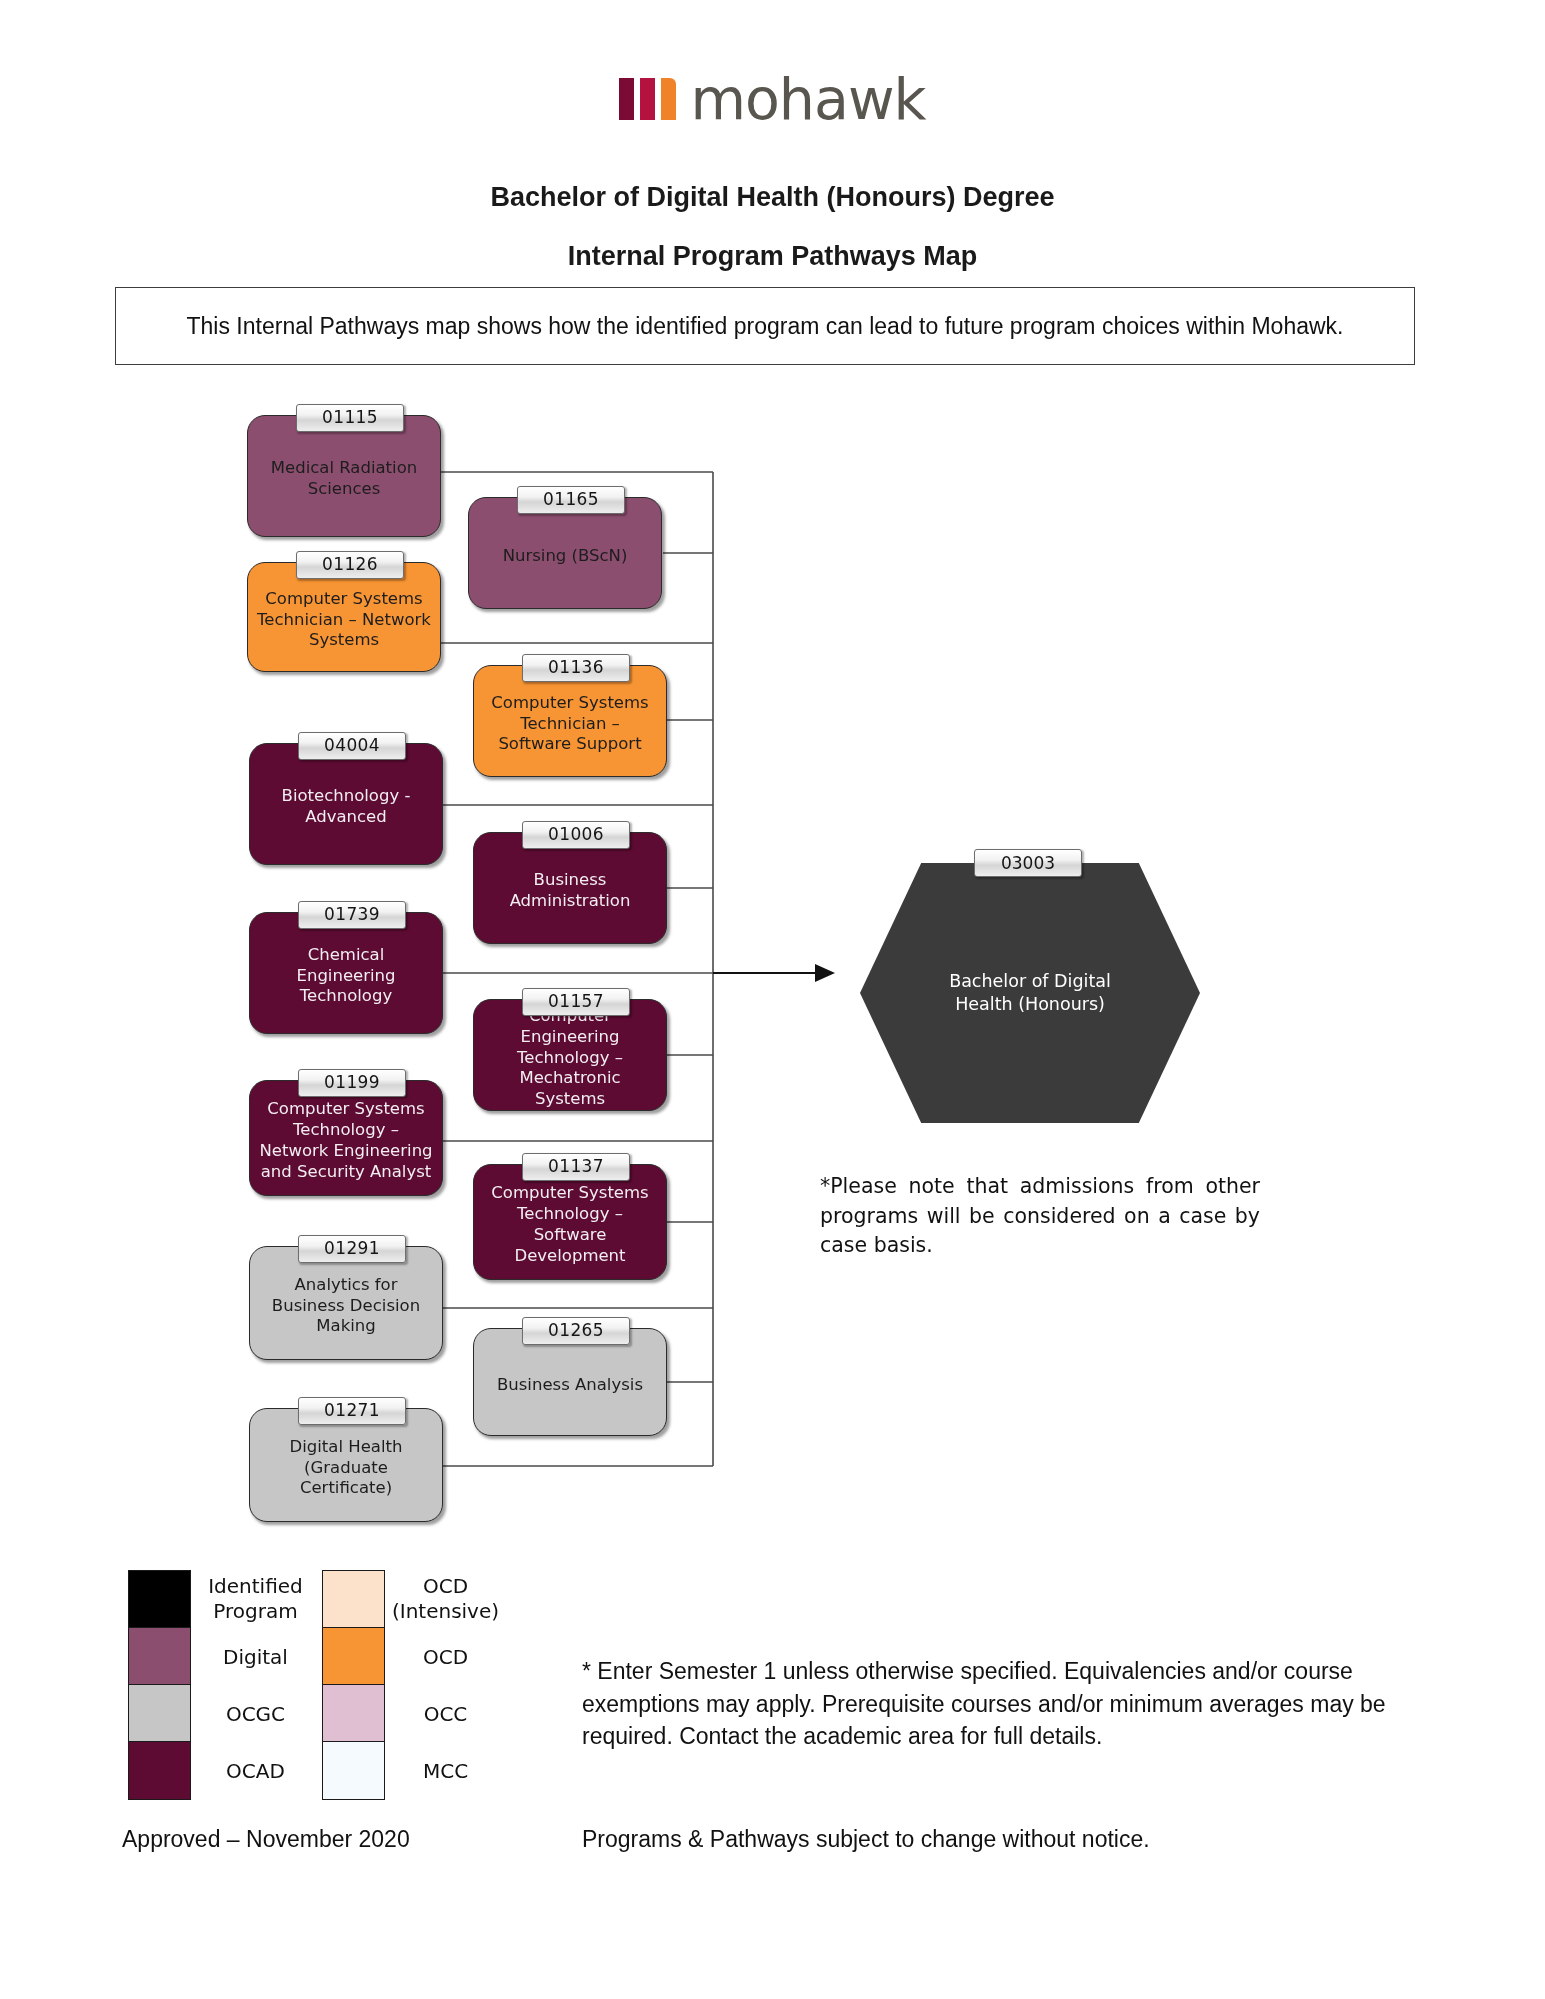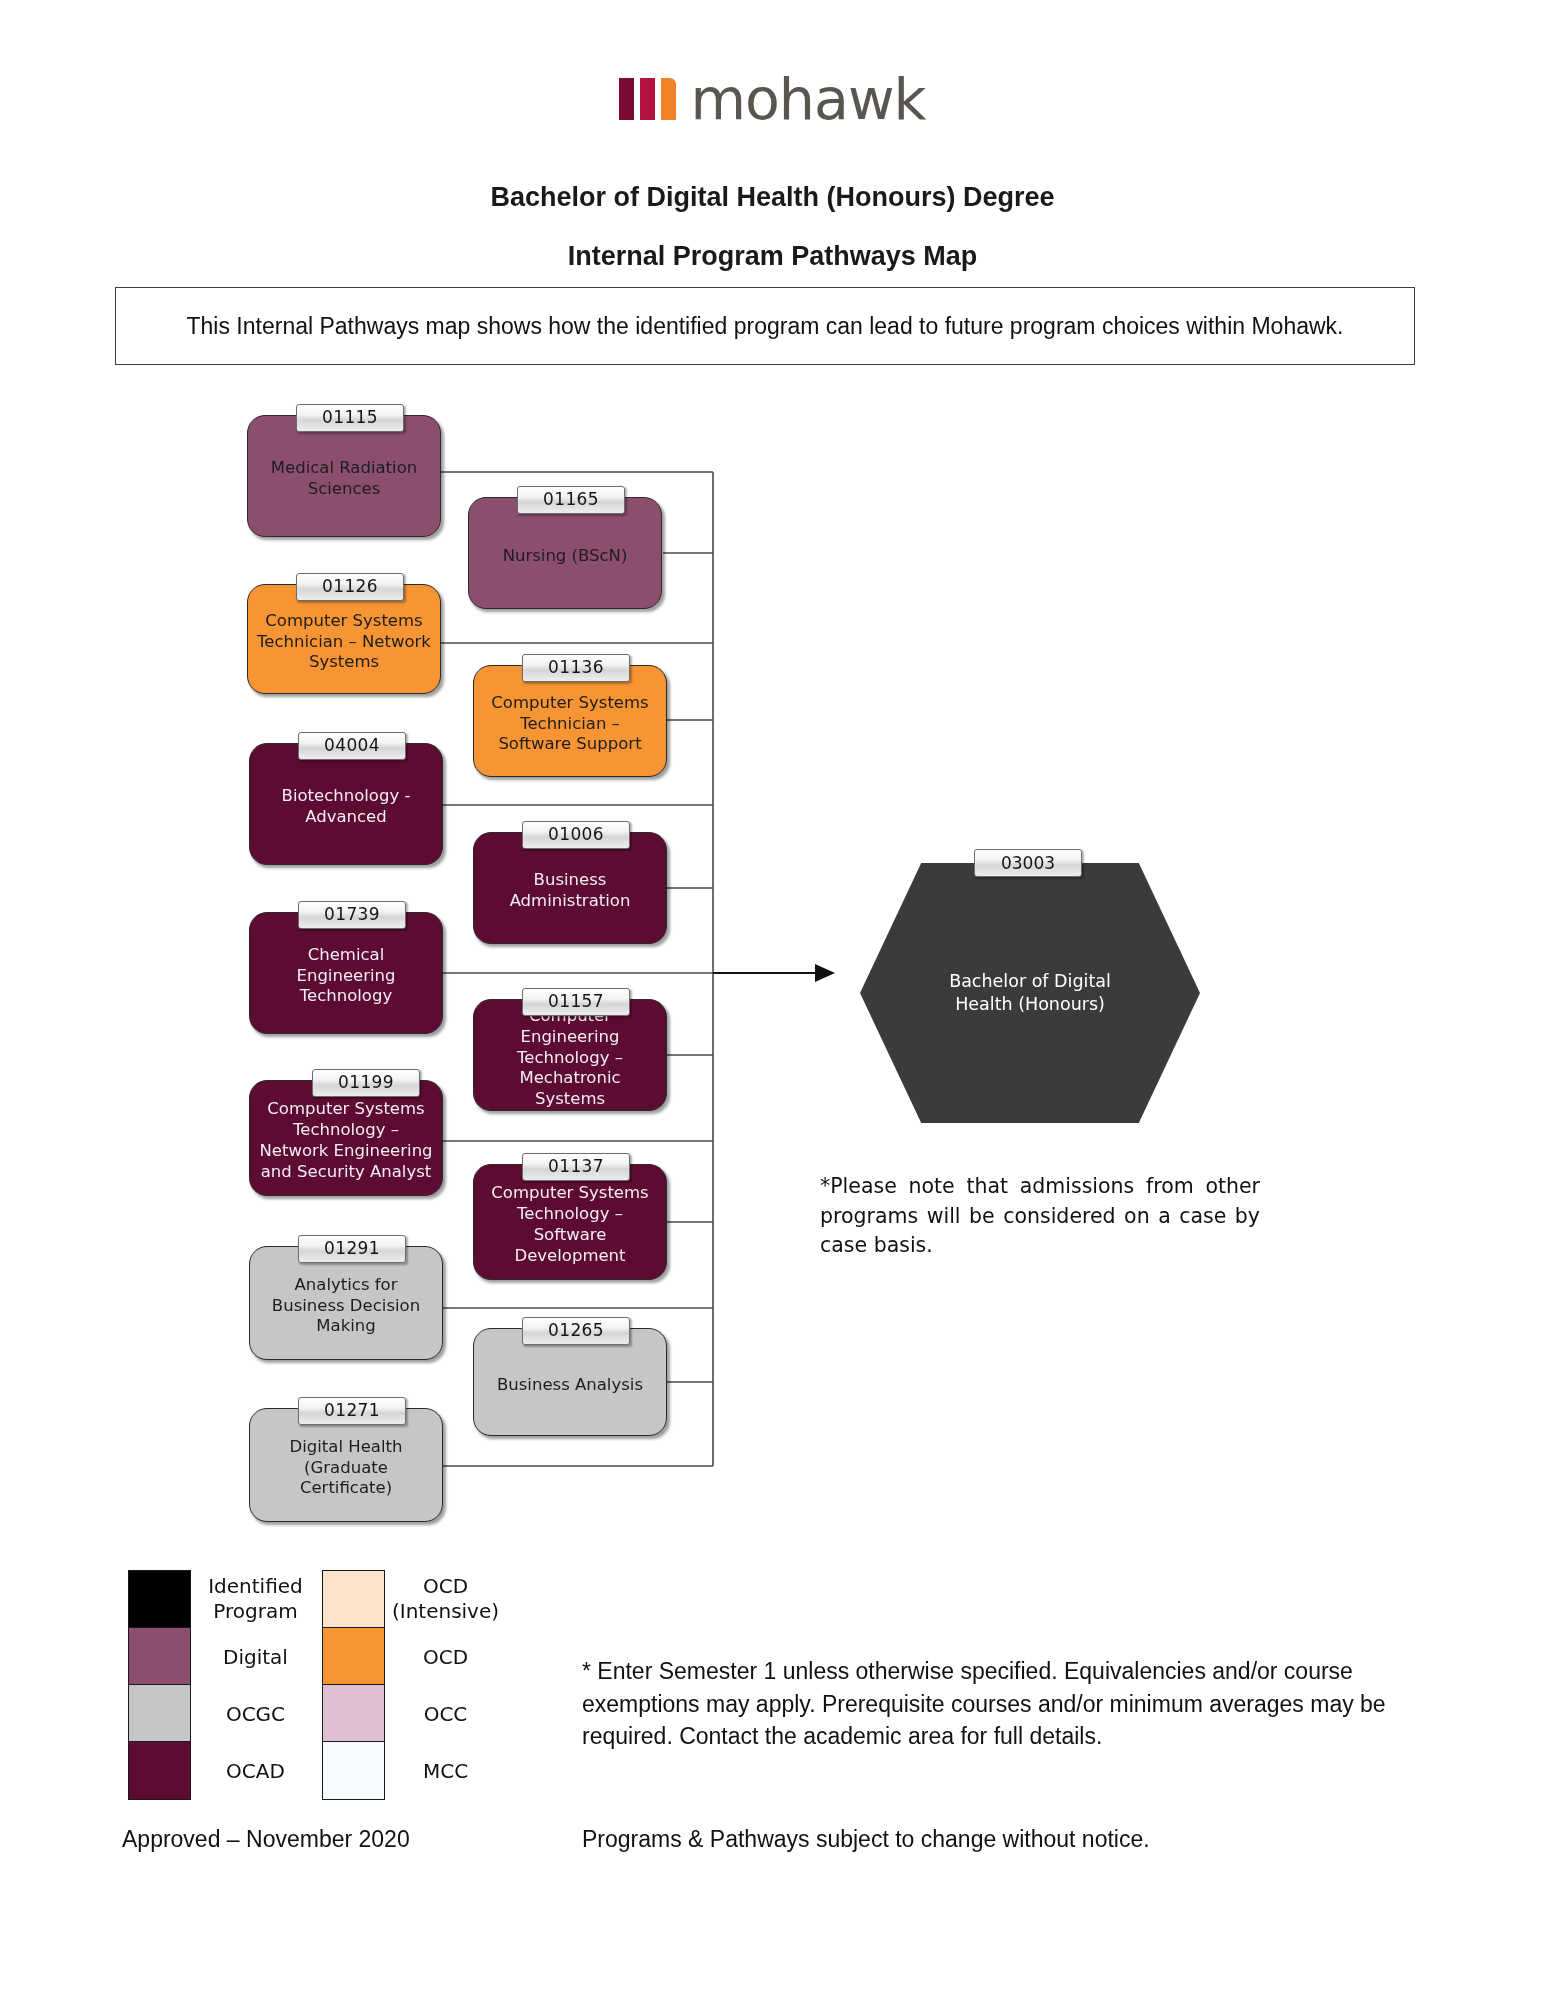--- a/index.html
+++ b/index.html
@@ -190,7 +190,7 @@
     <span class="label">Medical Radiation Sciences</span>
   </div>
 
-  <div class="node ocd" style="left:247px; top:584px; width:194px; height:110px;">
+  <div class="node ocd" style="left:247px; top:562px; width:194px; height:110px;">
     <span class="code" style="left:48px;">01126</span>
     <span class="label">Computer Systems Technician – Network Systems</span>
   </div>

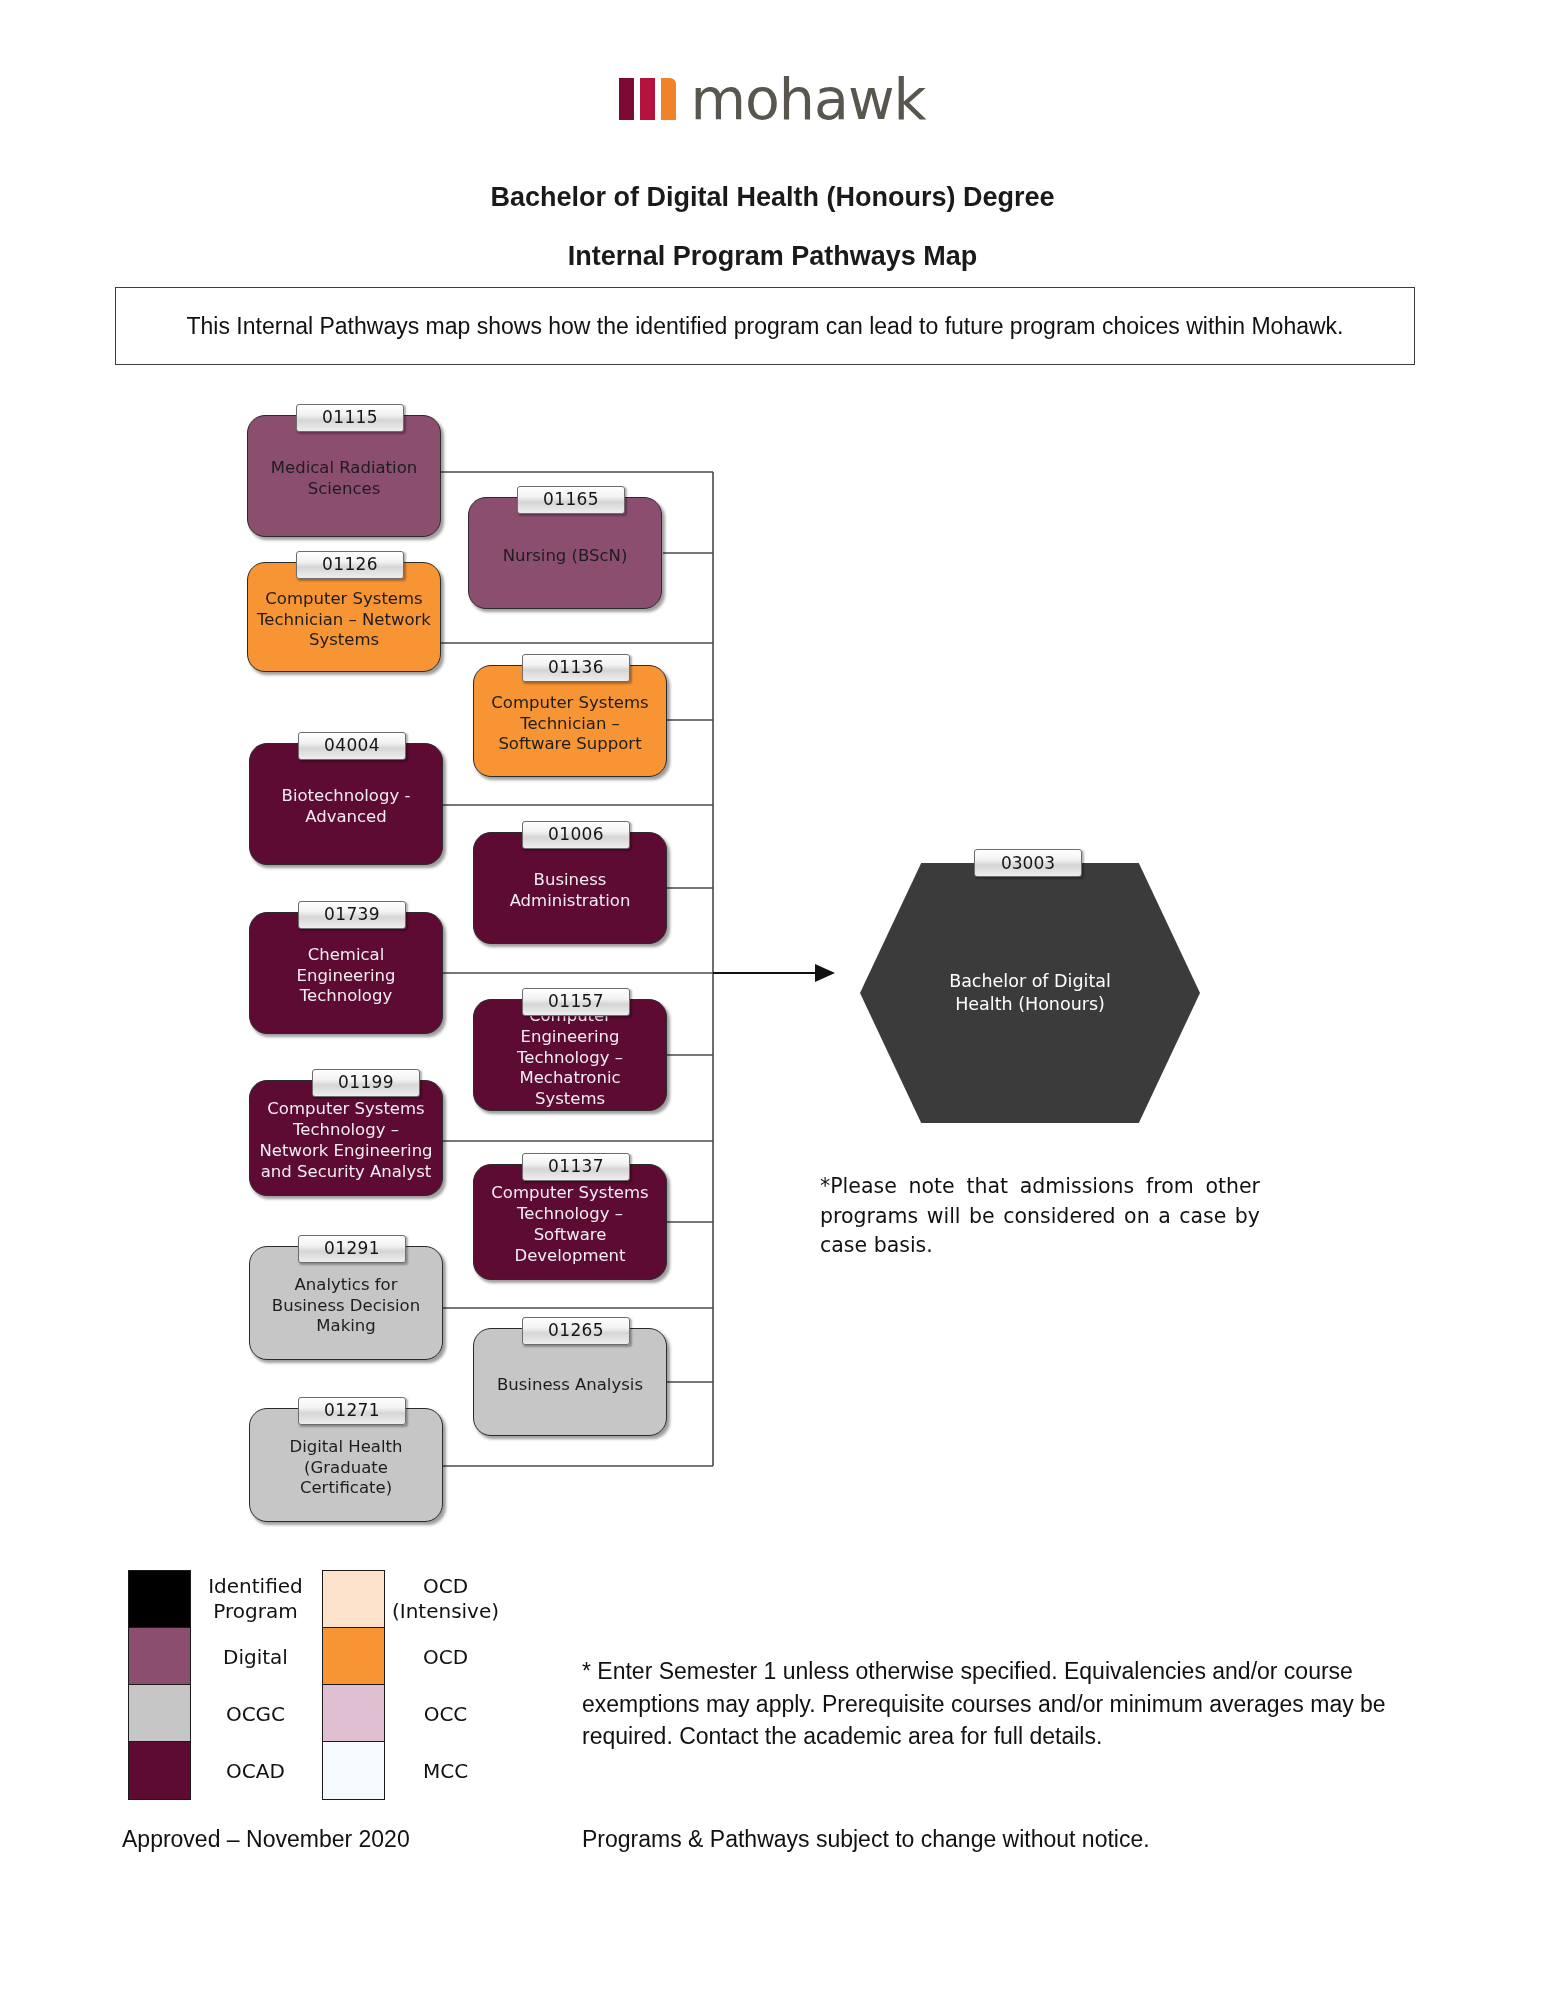--- a/index.html
+++ b/index.html
@@ -206,7 +206,7 @@
   </div>
 
   <div class="node ocad" style="left:249px; top:1080px; width:194px; height:116px;">
-    <span class="code" style="left:62px;">01199</span>
+    <span class="code" style="left:48px;">01199</span>
     <span class="label">Computer Systems Technology – Network Engineering and Security Analyst</span>
   </div>
 

